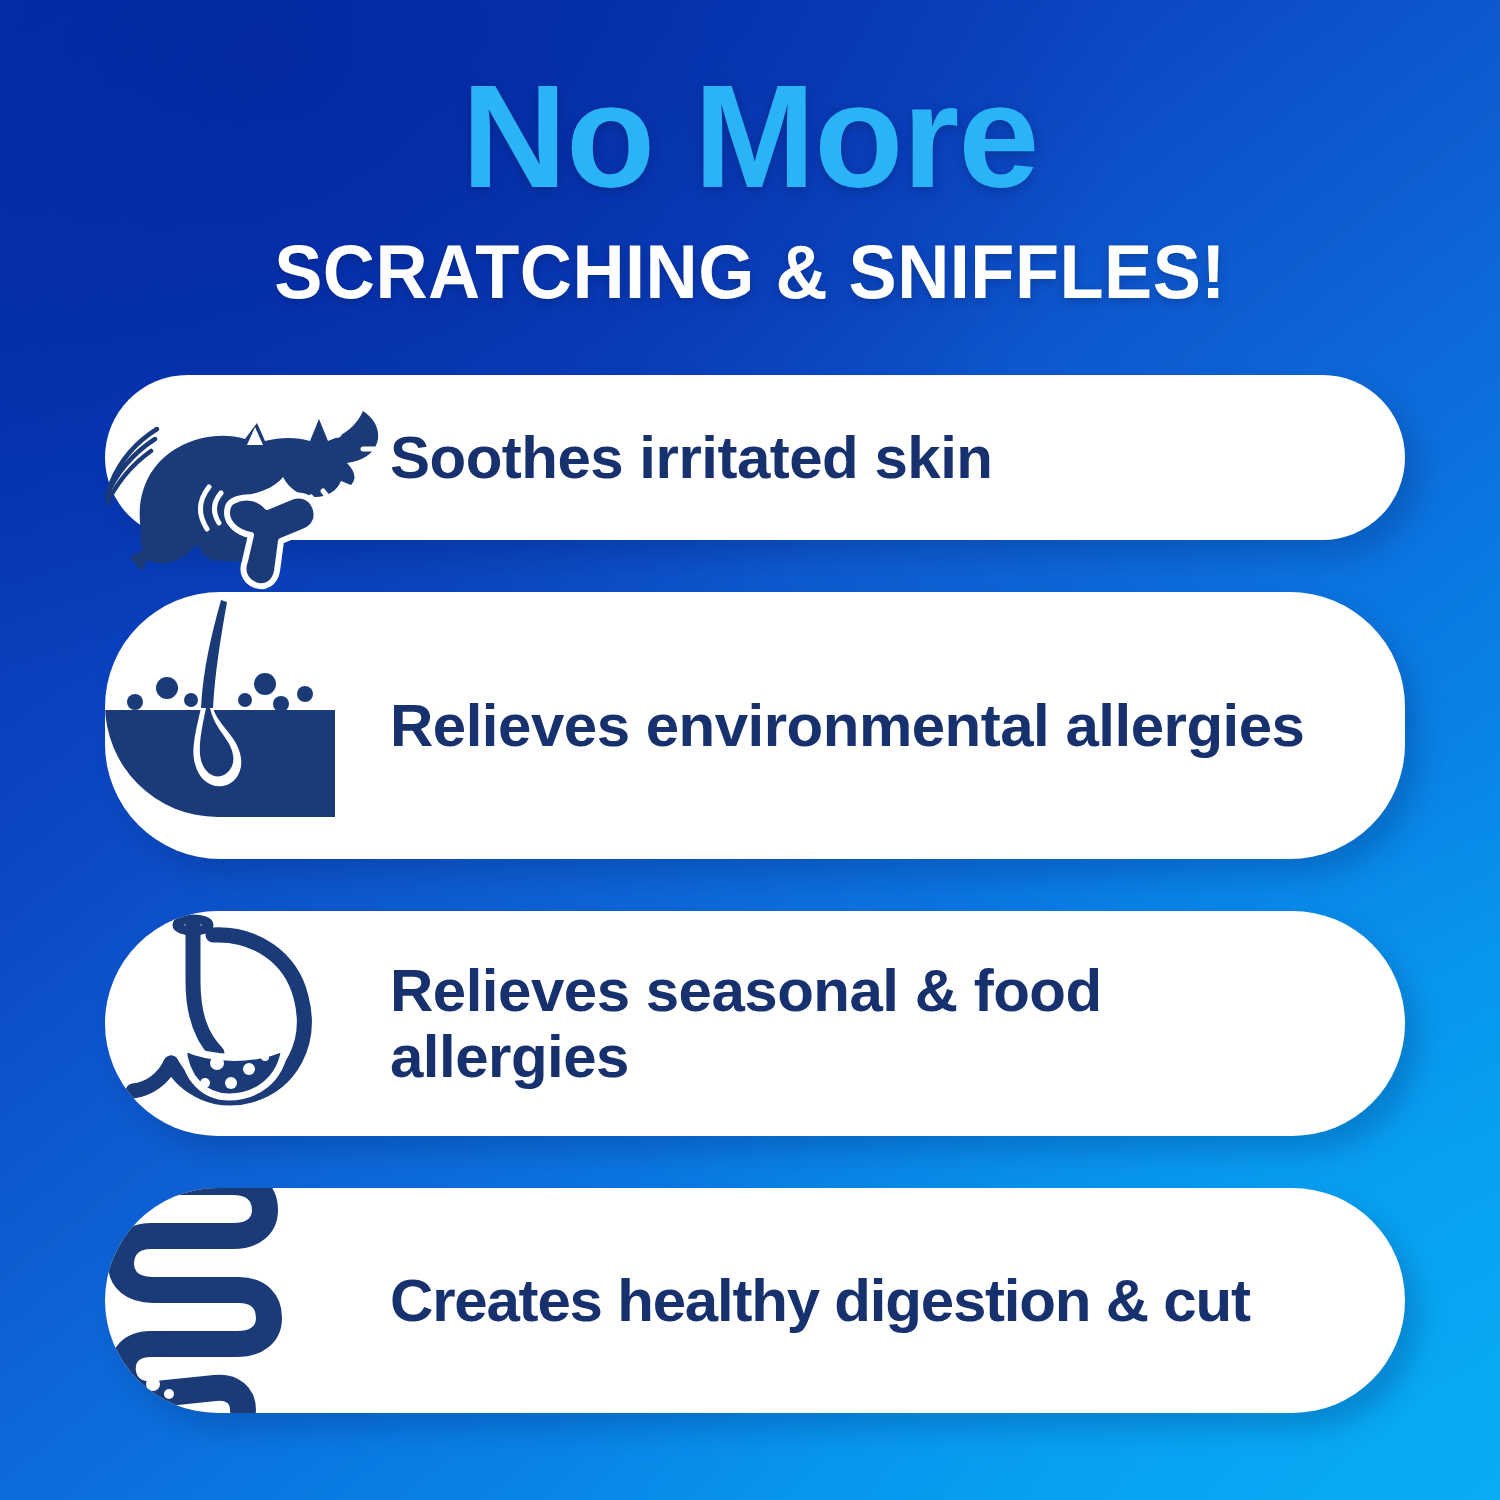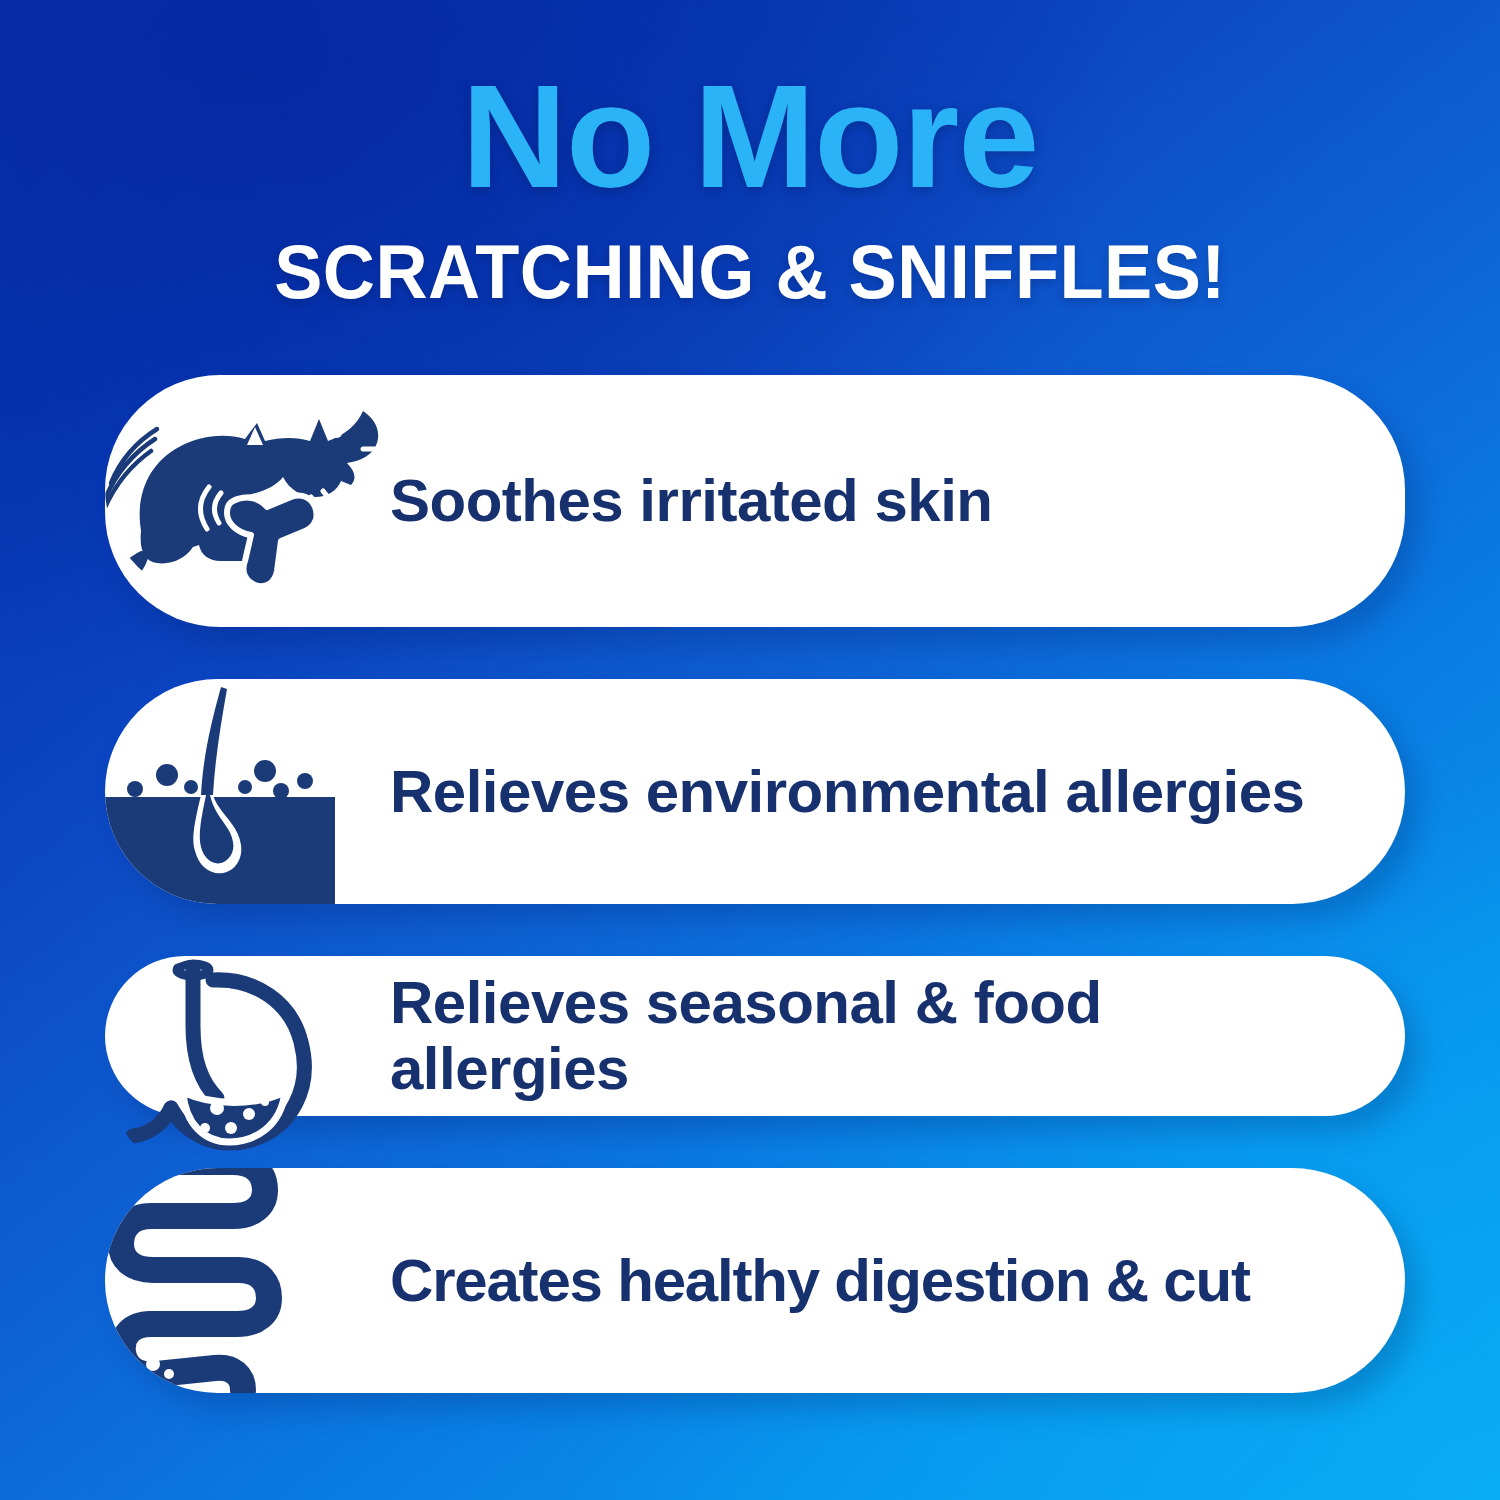--- a/index.html
+++ b/index.html
@@ -109,7 +109,7 @@
   .pill-label.tight { letter-spacing:-1.2px; }
 
   
-  .pill.p1 { height:252px; }
+  .pill.p1 { height:165px; }
   .pill.p2 { height:225px; }
   .pill.p3 { height:160px; }
   .pill.p4 { height:225px; }

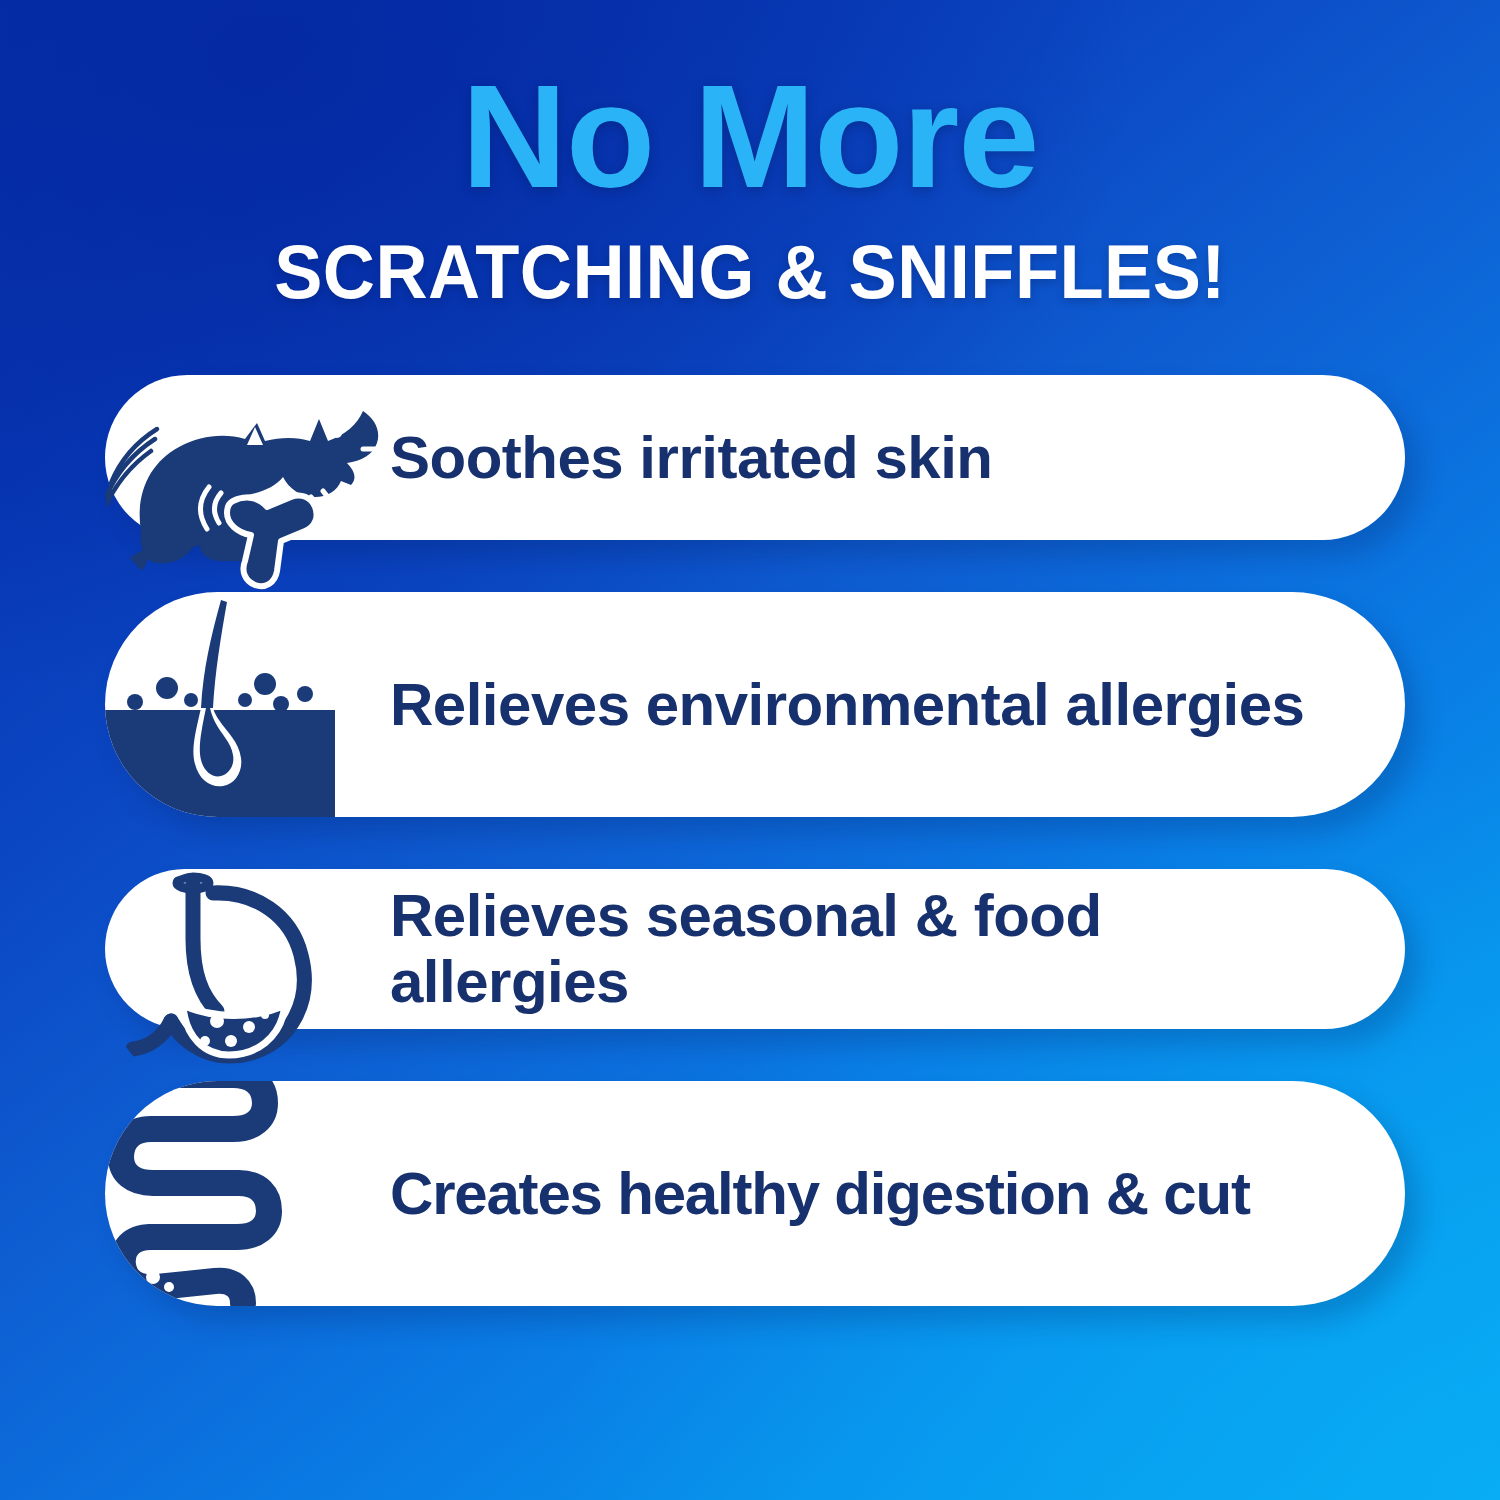--- a/index.html
+++ b/index.html
@@ -110,7 +110,7 @@
 
   
   .pill.p1 { height:165px; }
-  .pill.p2 { height:225px; }
+  .pill.p2 { height:267px; }
   .pill.p3 { height:160px; }
   .pill.p4 { height:225px; }
 </style>

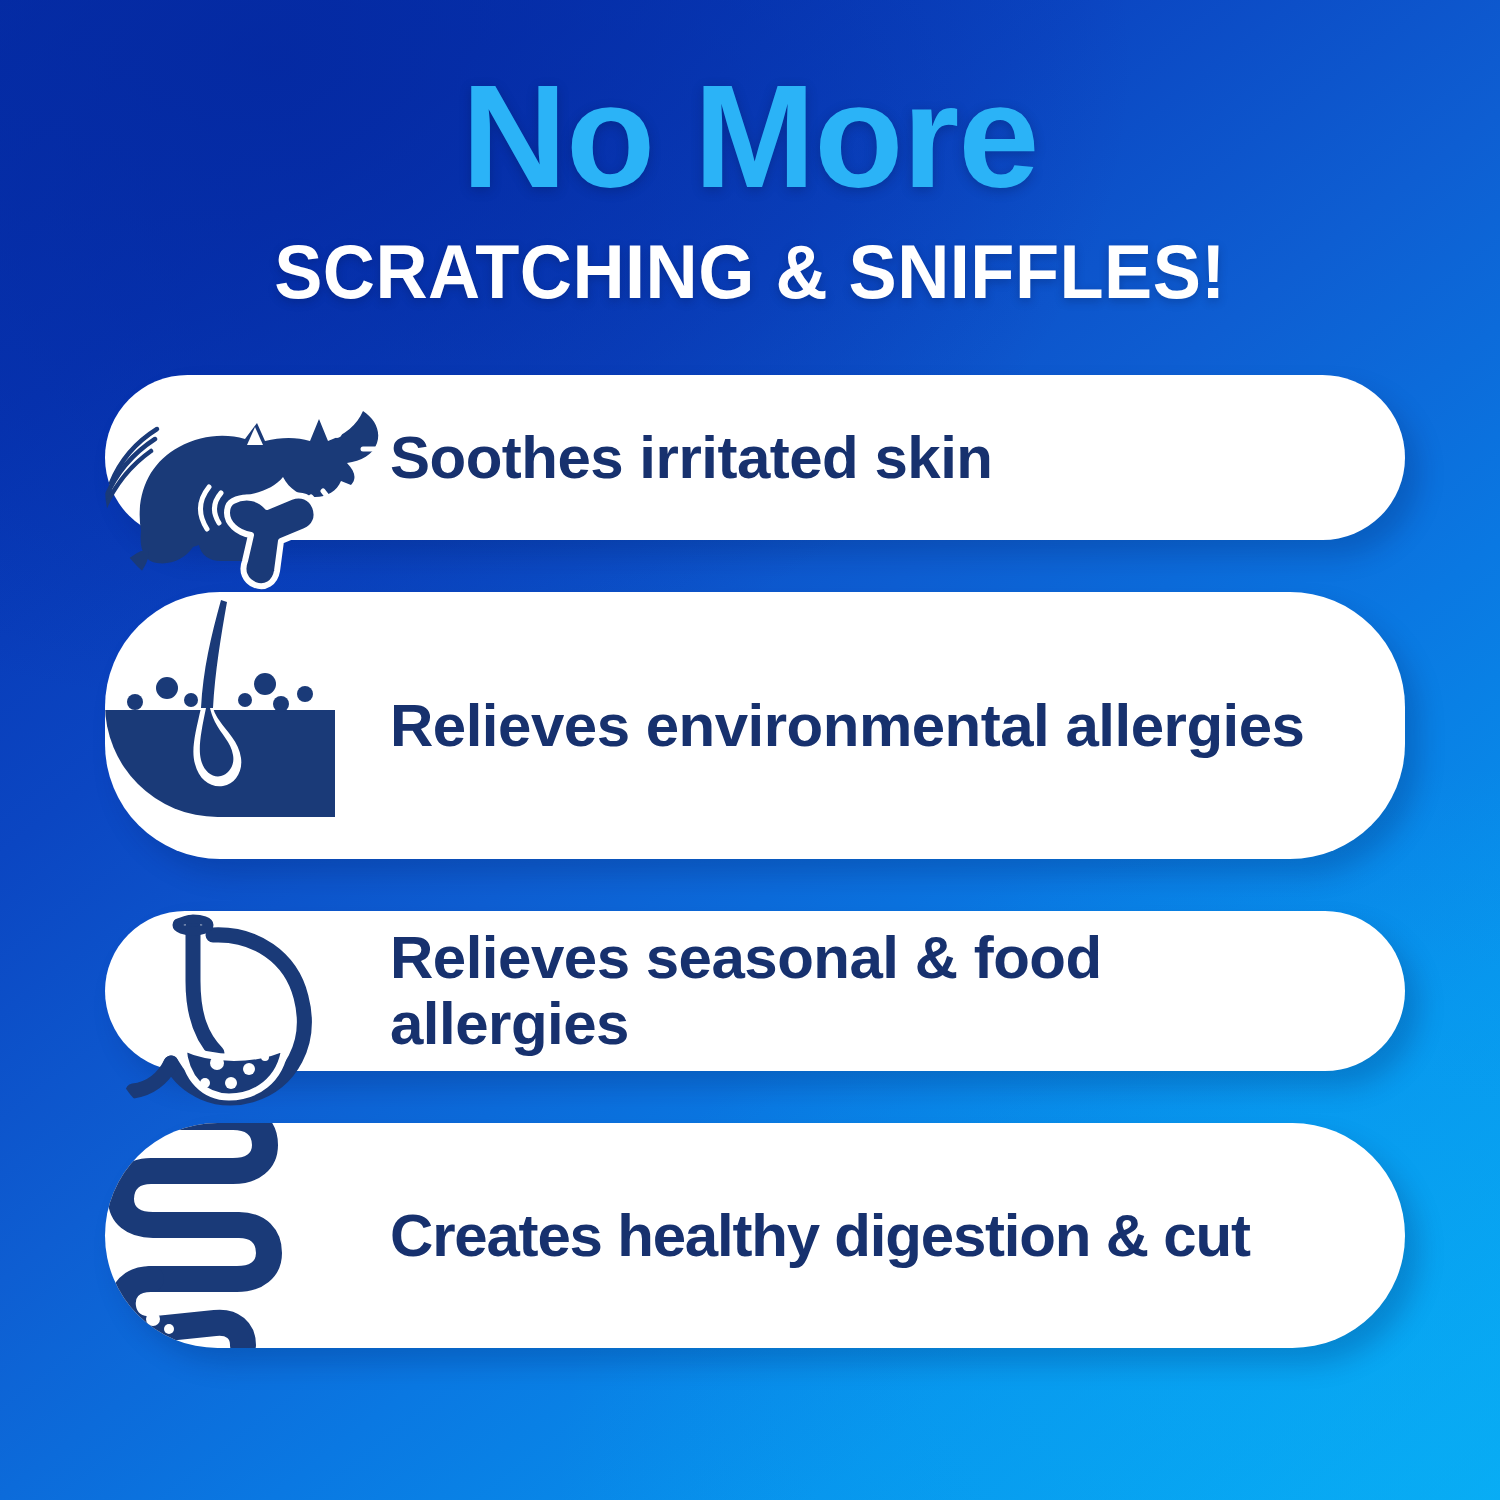--- a/index.html
+++ b/index.html
@@ -111,7 +111,7 @@
   
   .pill.p1 { height:165px; }
   .pill.p2 { height:267px; }
-  .pill.p3 { height:160px; }
+  .pill.p3 { height:225px; }
   .pill.p4 { height:225px; }
 </style>
 </head>

